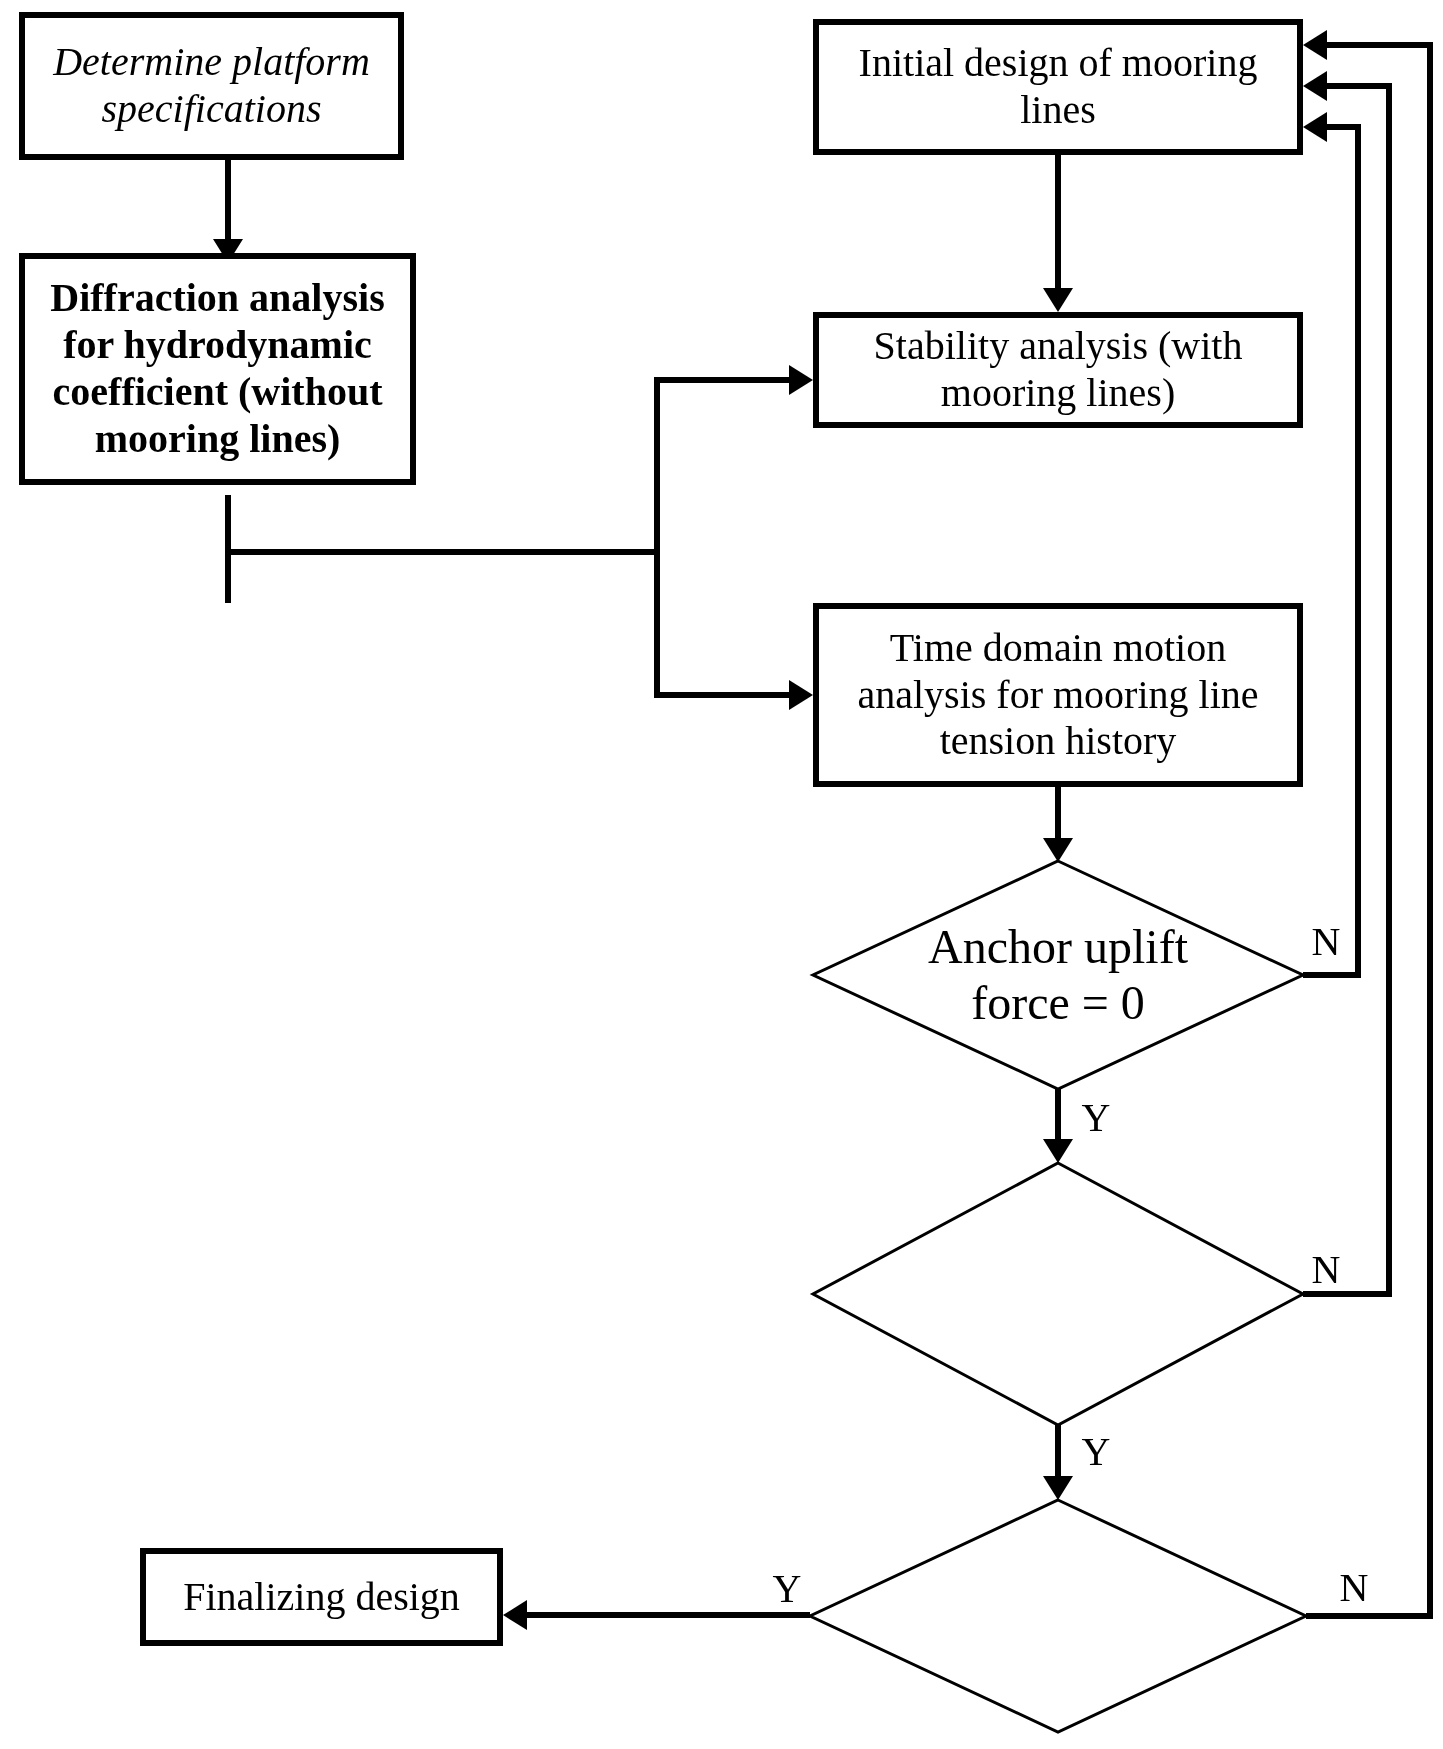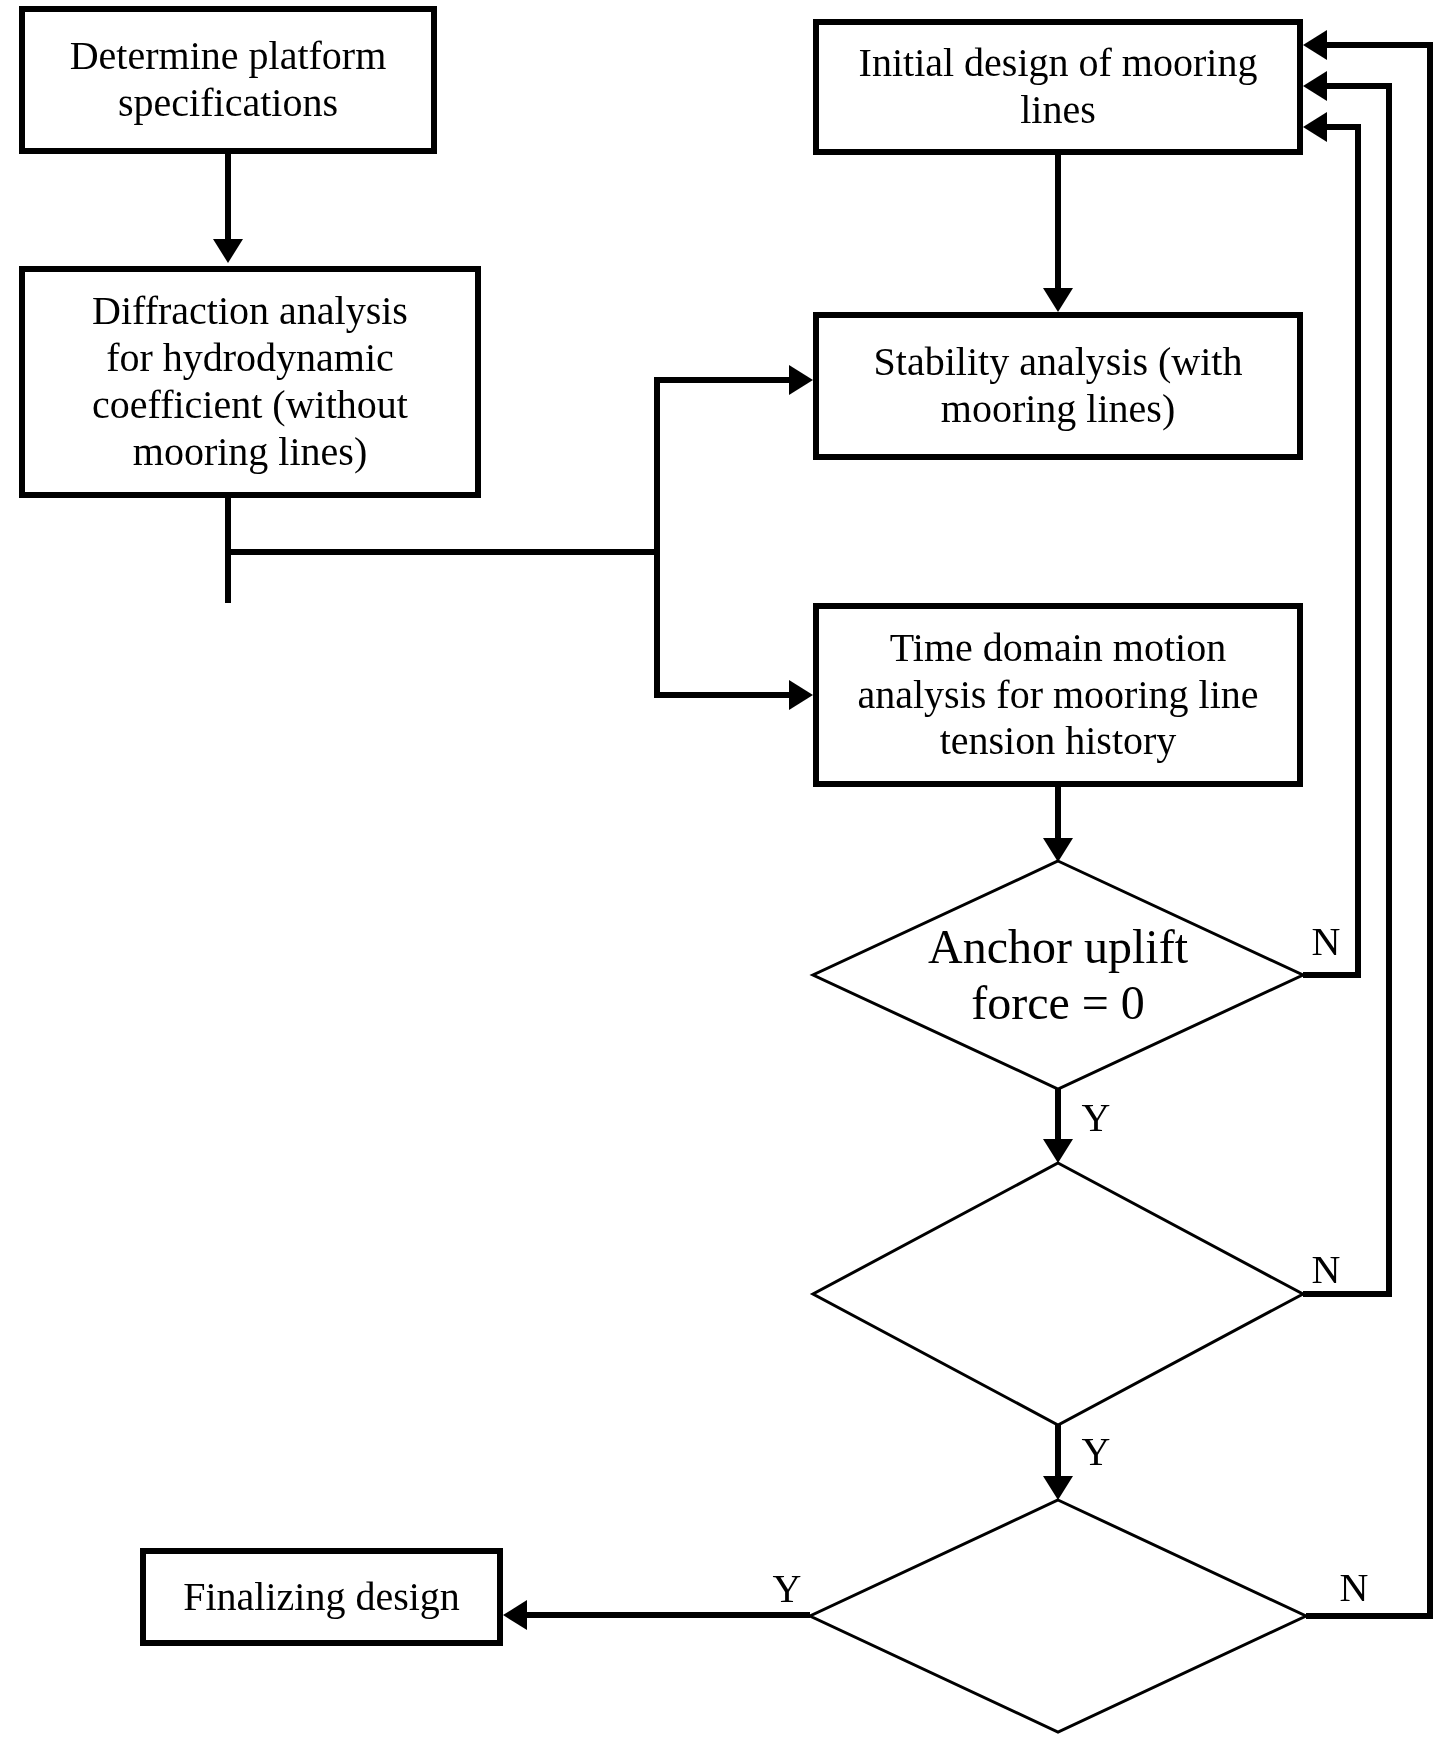--- a/index.html
+++ b/index.html
@@ -111,7 +111,7 @@
     </g>
   </svg>
 
-  <div class="node" style="left:19px; top:6px; width:418px; height:148px;">
+  <div class="node" style="left:19px; top:12px; width:385px; height:148px;font-style:italic;">
     <span class="txt">Determine platform
 specifications</span>
   </div>

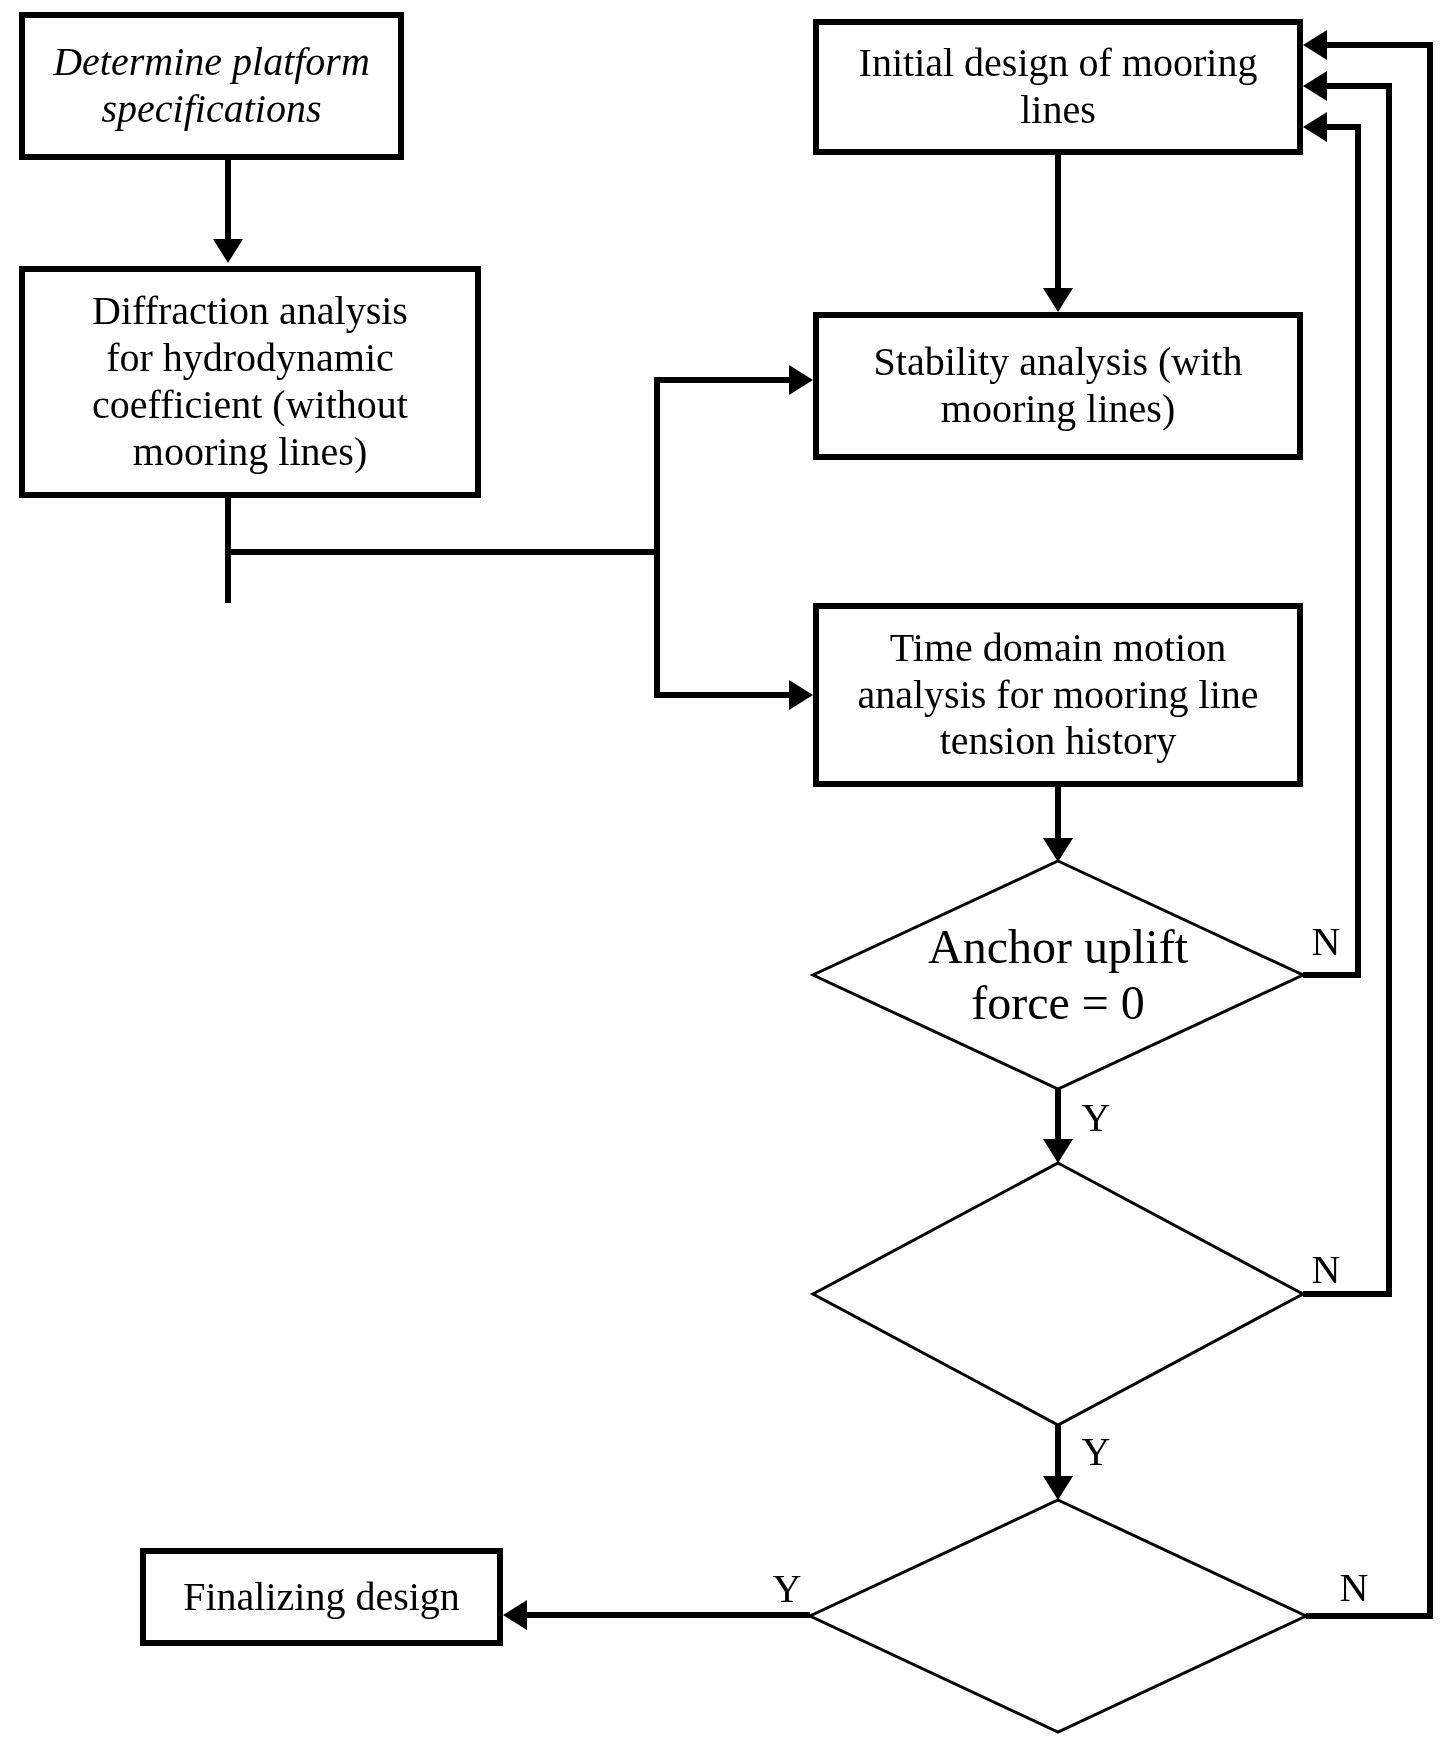--- a/index.html
+++ b/index.html
@@ -116,7 +116,7 @@
 specifications</span>
   </div>
 
-  <div class="node" style="left:19px; top:266px; width:462px; height:232px;">
+  <div class="node" style="left:19px; top:253px; width:397px; height:232px;font-weight:bold;">
     <span class="txt">Diffraction analysis
 for hydrodynamic
 coefficient (without

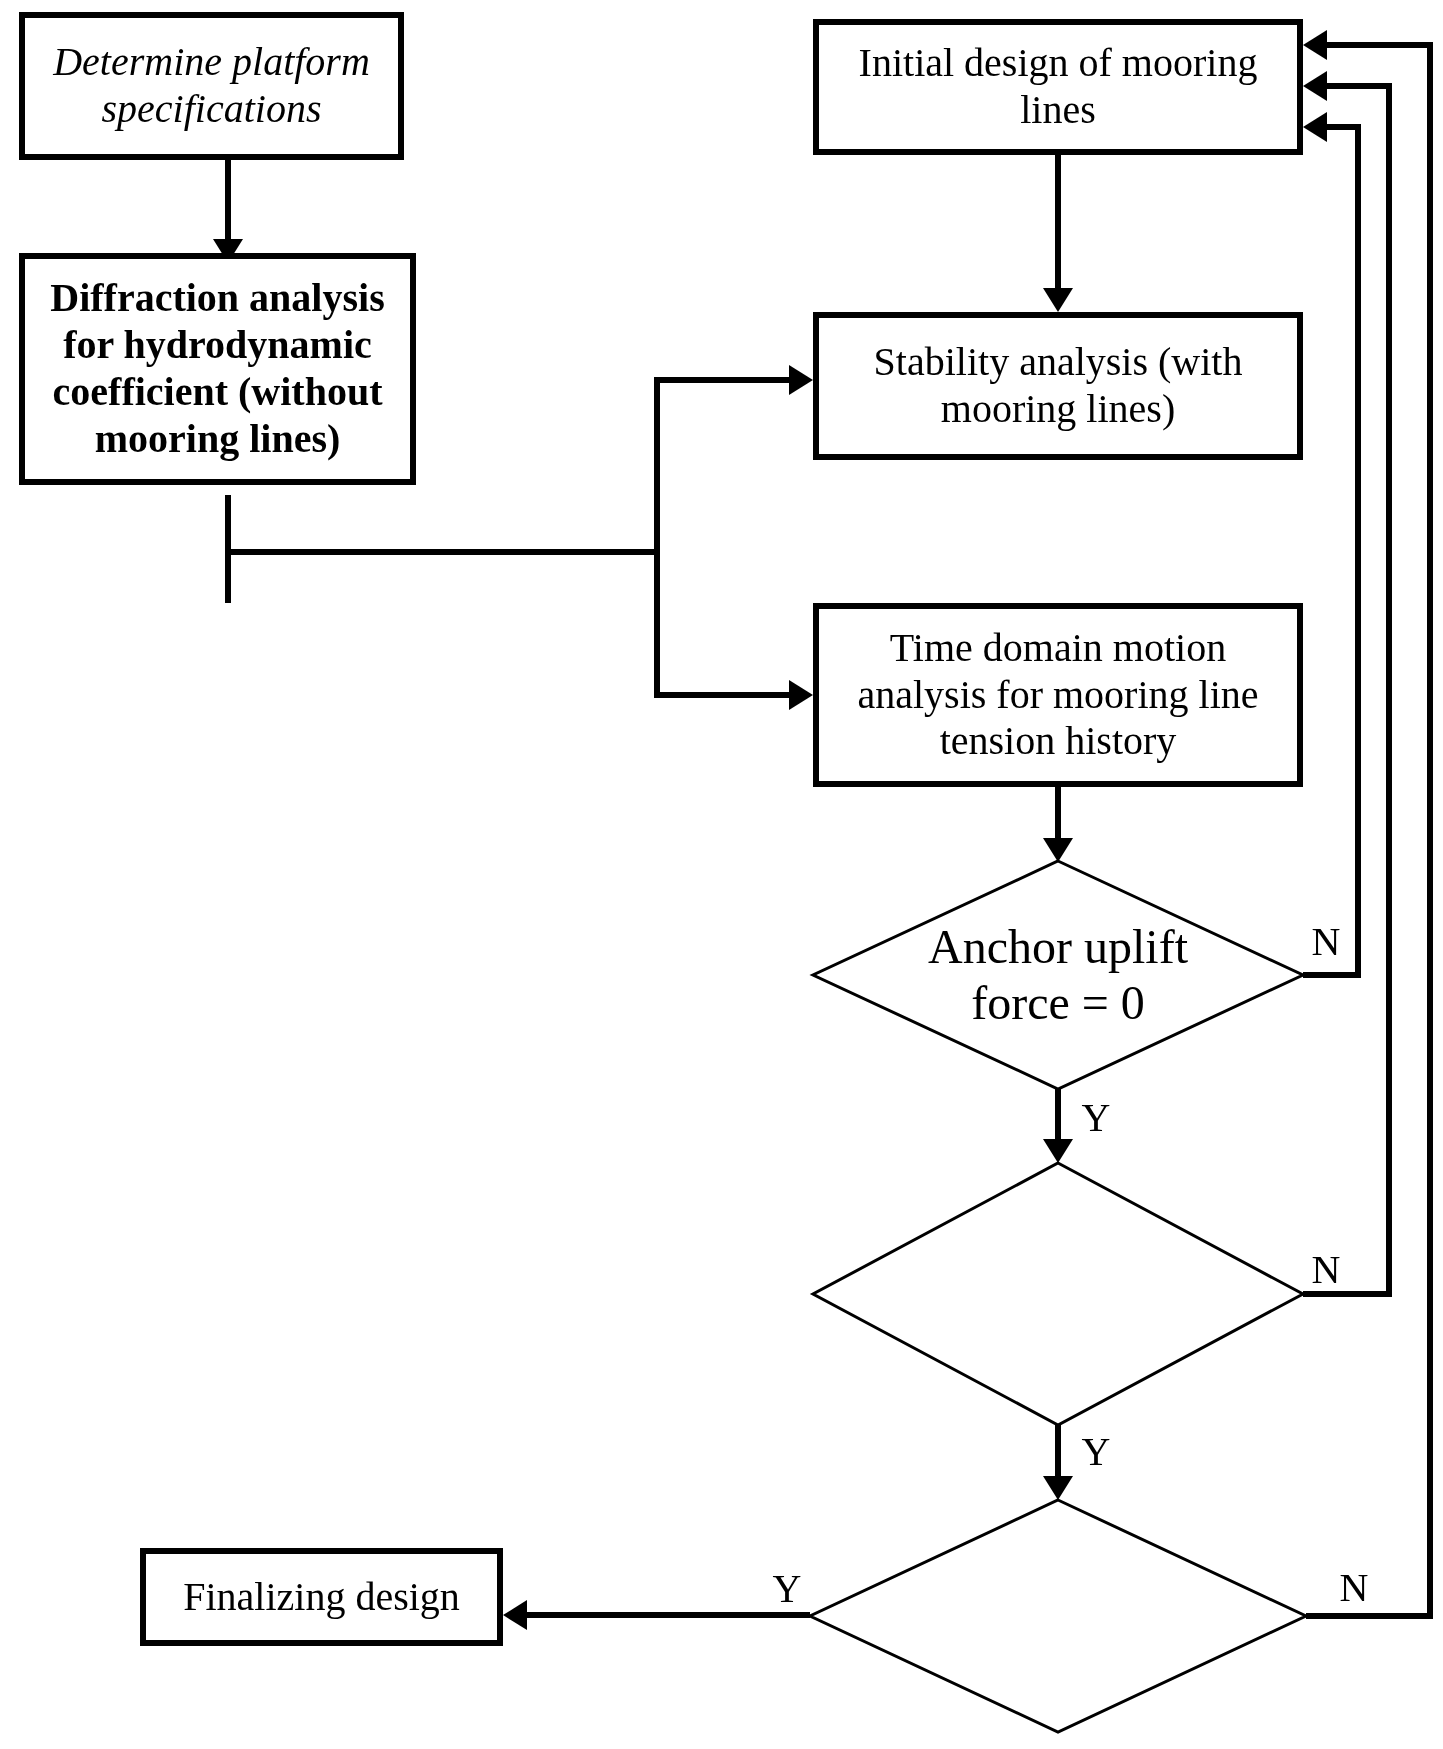--- a/index.html
+++ b/index.html
@@ -129,7 +129,7 @@
 lines</span>
   </div>
 
-  <div class="node" style="left:813px; top:312px; width:490px; height:148px;">
+  <div class="node" style="left:813px; top:312px; width:490px; height:116px;">
     <span class="txt">Stability analysis (with
 mooring lines)</span>
   </div>

